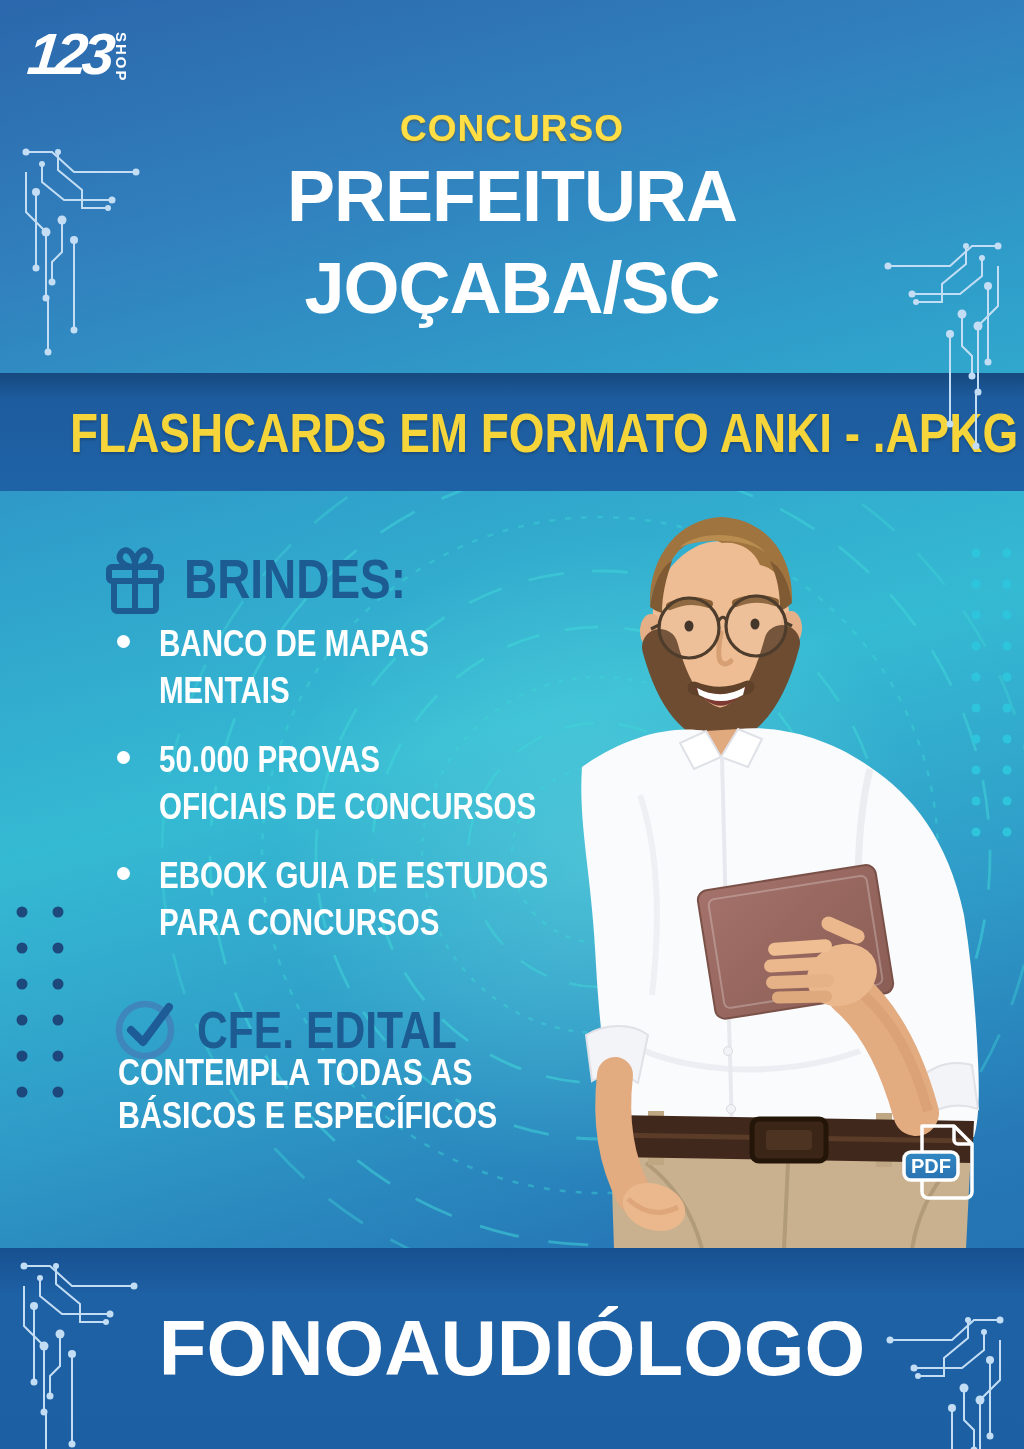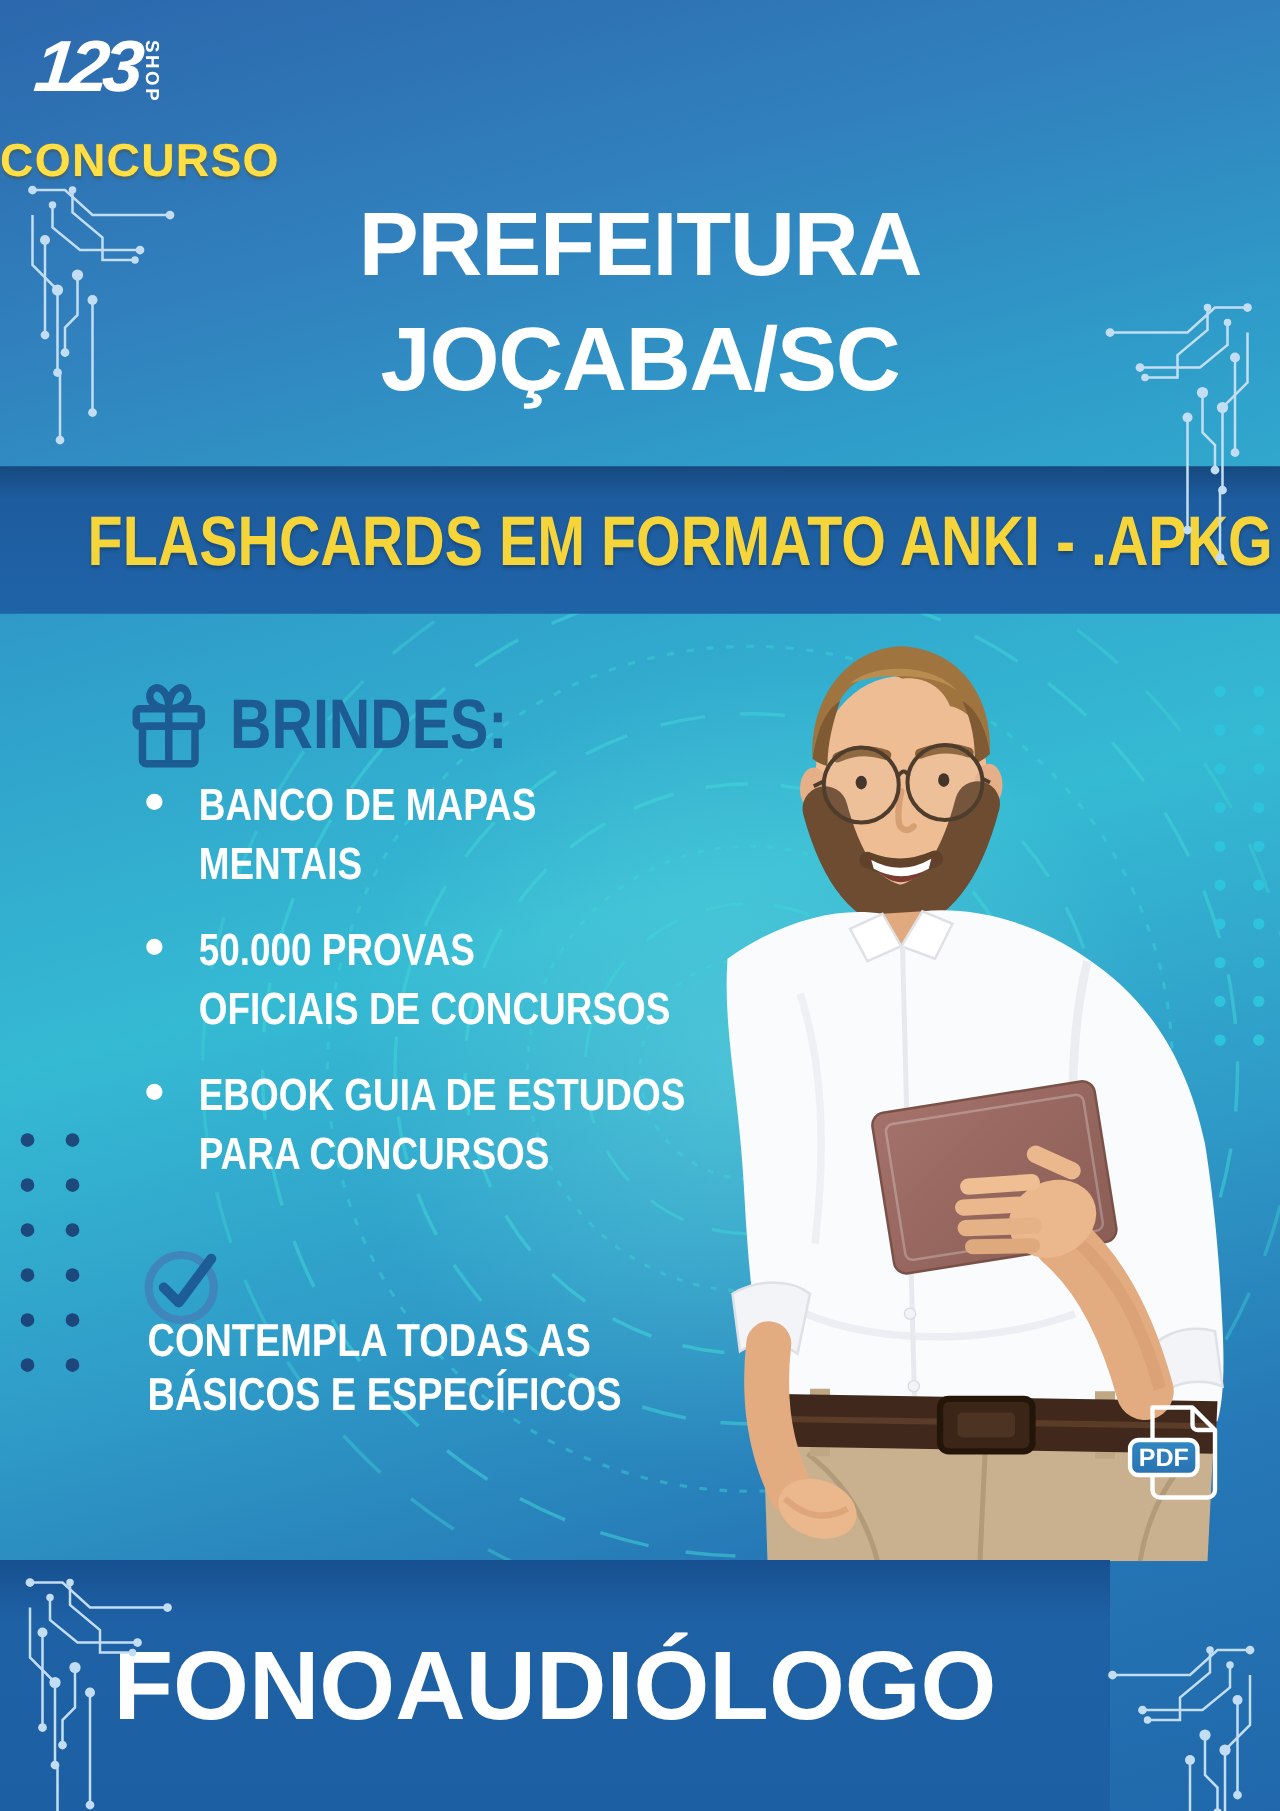--- a/index.html
+++ b/index.html
@@ -26,7 +26,7 @@
   .tagline{right:38px;top:36px;color:#fff;font-size:21px;font-weight:bold;z-index:5;}
 
   
-  .kicker{left:0;top:108px;width:1024px;color:#ffdf45;font-size:37px;font-weight:bold;letter-spacing:1px;z-index:5;
+  .kicker{left:0;top:108px;width:1024px;text-align:center;color:#ffdf45;font-size:37px;font-weight:bold;letter-spacing:1px;z-index:5;
     text-shadow:0 2px 2px rgba(80,60,0,.30),0 0 1px #c79a1e;}
   .title{left:0;top:150px;width:1024px;text-align:center;color:#fff;font-weight:bold;font-size:72px;line-height:92px;letter-spacing:-1px;z-index:5;}
 

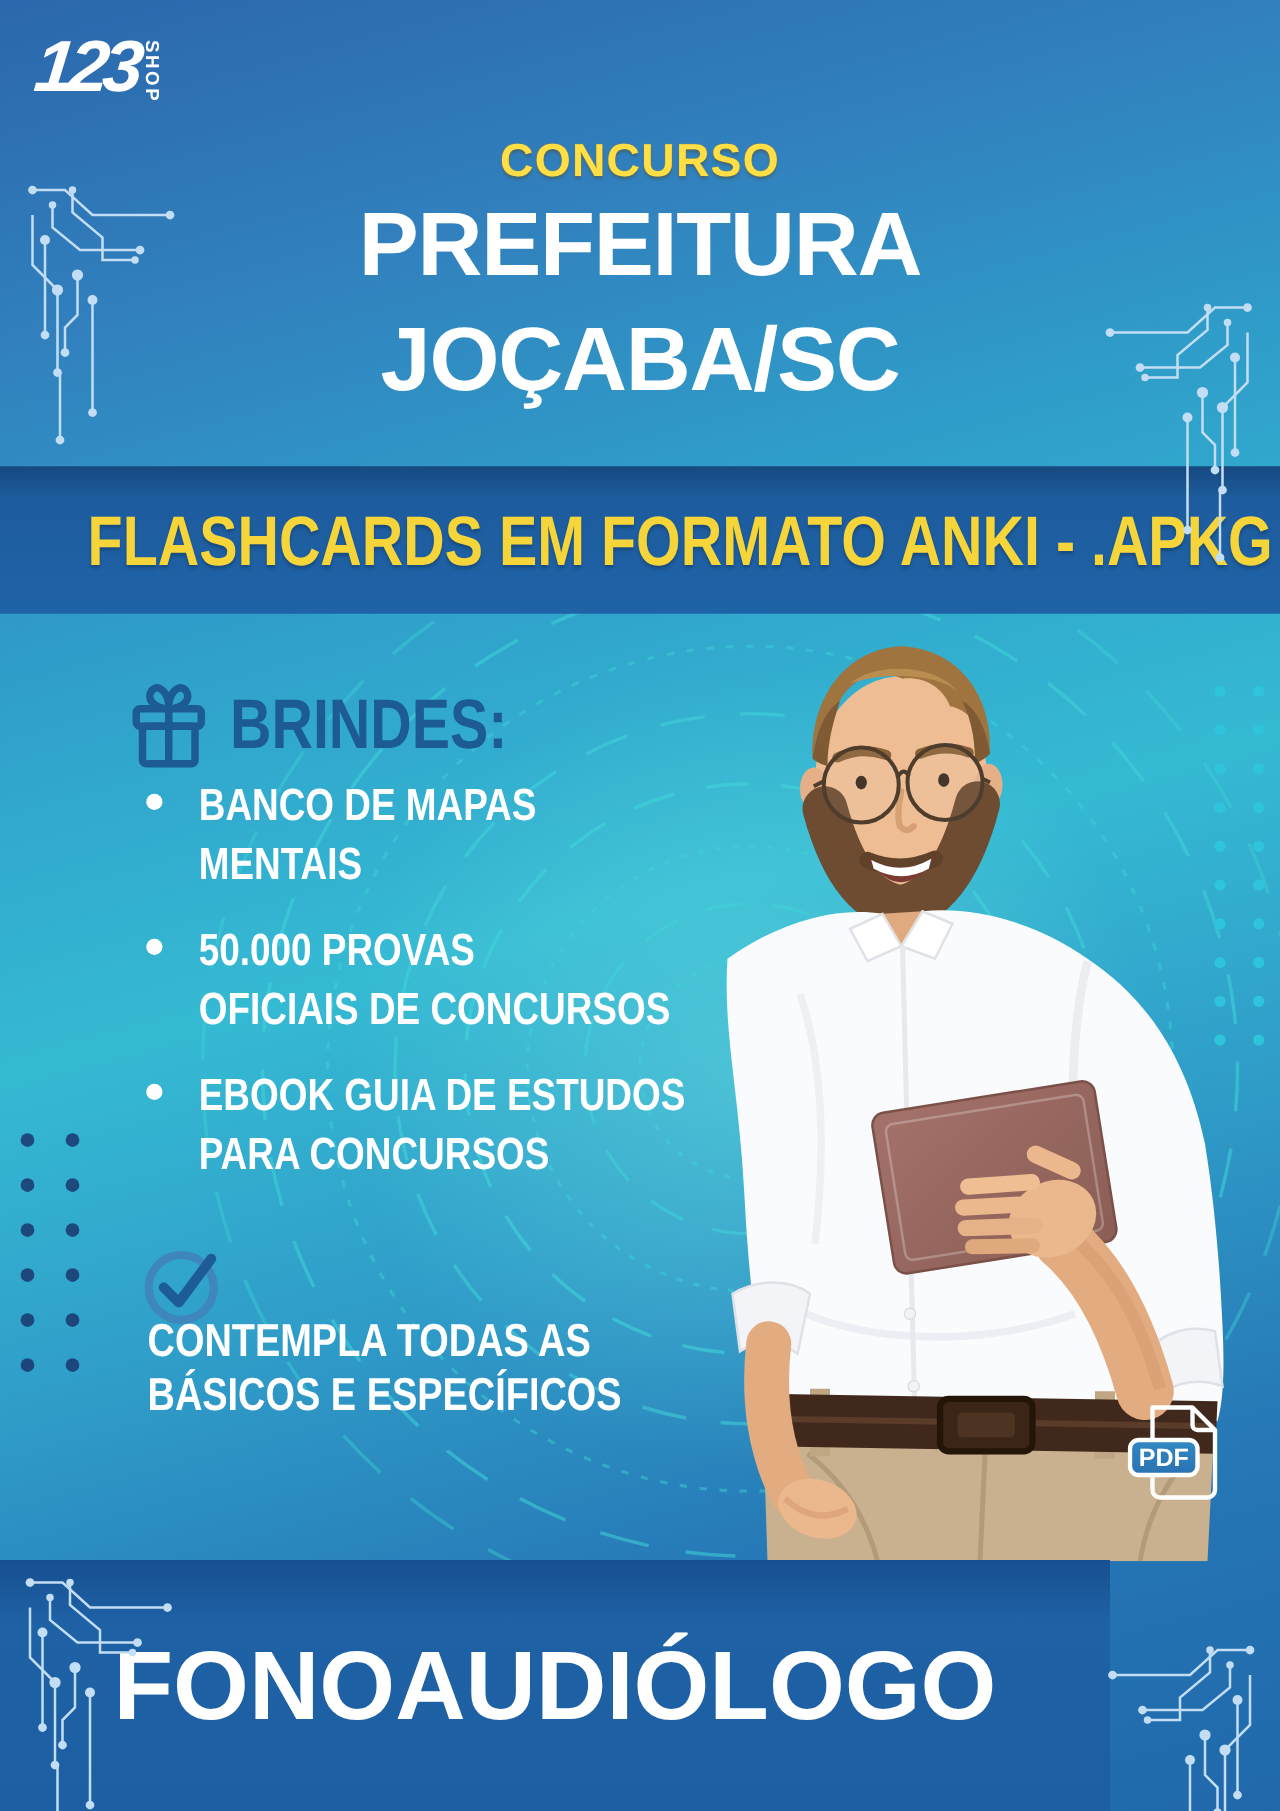--- a/index.html
+++ b/index.html
@@ -298,6 +298,9 @@
     <circle cx="32" cy="37" r="26" fill="none" stroke="#3e86bb" stroke-width="6.5"></circle>
     <path d="M18,37 L30,49 L56,14" fill="none" stroke="#1d5c96" stroke-width="8" stroke-linecap="round" stroke-linejoin="round"></path>
   </svg>
+  <div class="abs edital-heading">
+    <span class="cond">CFE. EDITAL</span>
+  </div>
   <div class="abs edital-par">
     <div><span class="cond">CONTEMPLA TODAS AS</span></div>
     <div><span class="cond">BÁSICOS E ESPECÍFICOS</span></div>

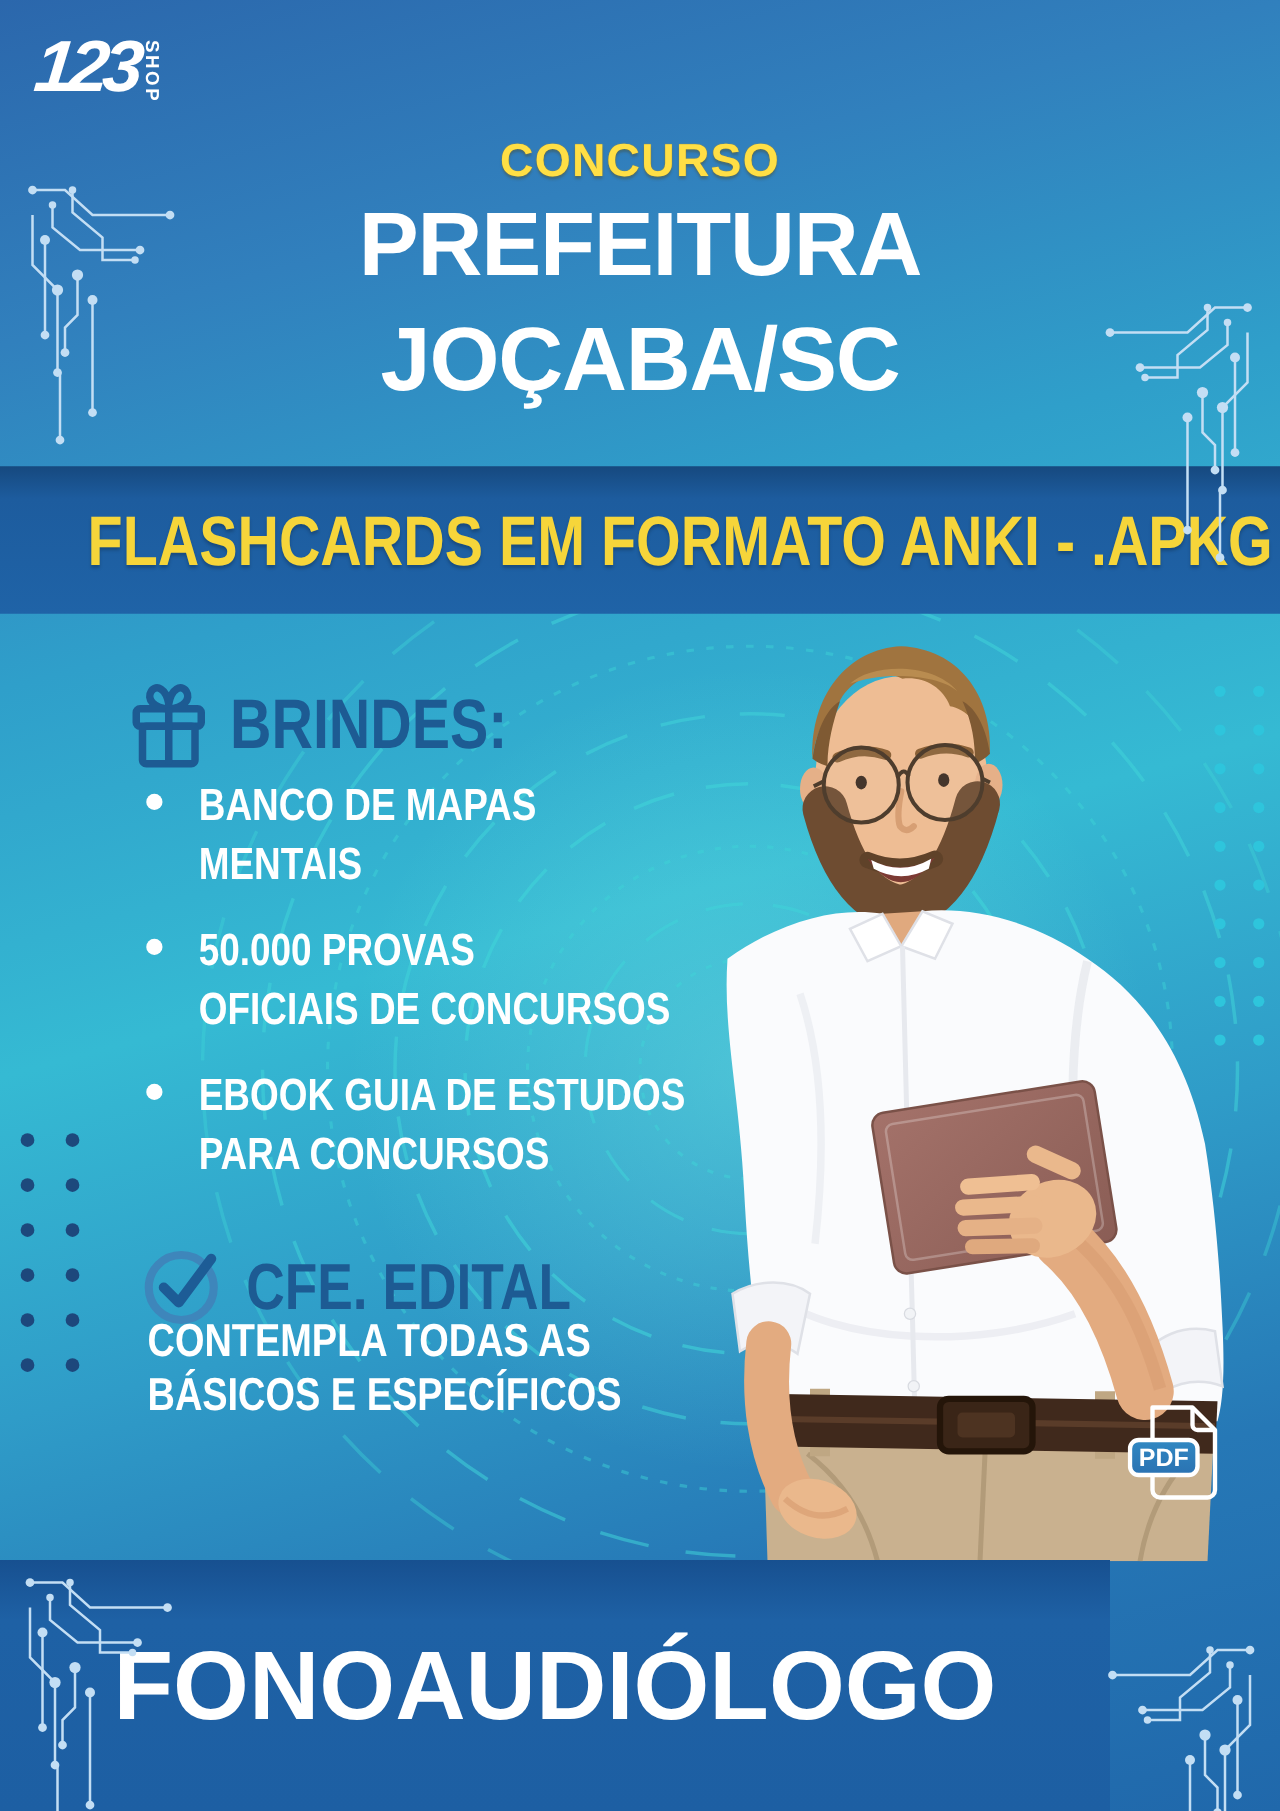--- a/index.html
+++ b/index.html
@@ -50,7 +50,7 @@
   .edital-par{left:118px;top:1052px;color:#fff;font-weight:bold;font-size:37px;line-height:42.5px;z-index:5;}
 
   
-  .band-bottom{left:0;top:1248px;width:888px;height:201px;z-index:3;
+  .band-bottom{left:0;top:1248px;width:1024px;height:201px;z-index:3;
     background:linear-gradient(180deg,#175090 0%,#1e61a5 24%,#1d5fa3 100%);
     display:flex;align-items:center;justify-content:center;}
   .role-text{color:#fff;font-size:78px;font-weight:bold;letter-spacing:0;}

